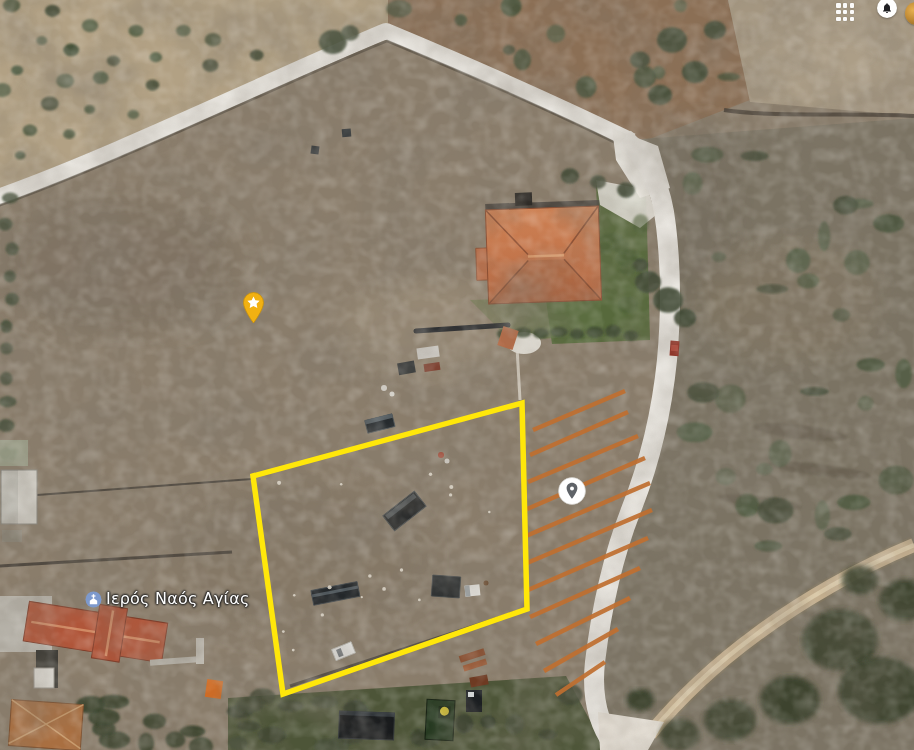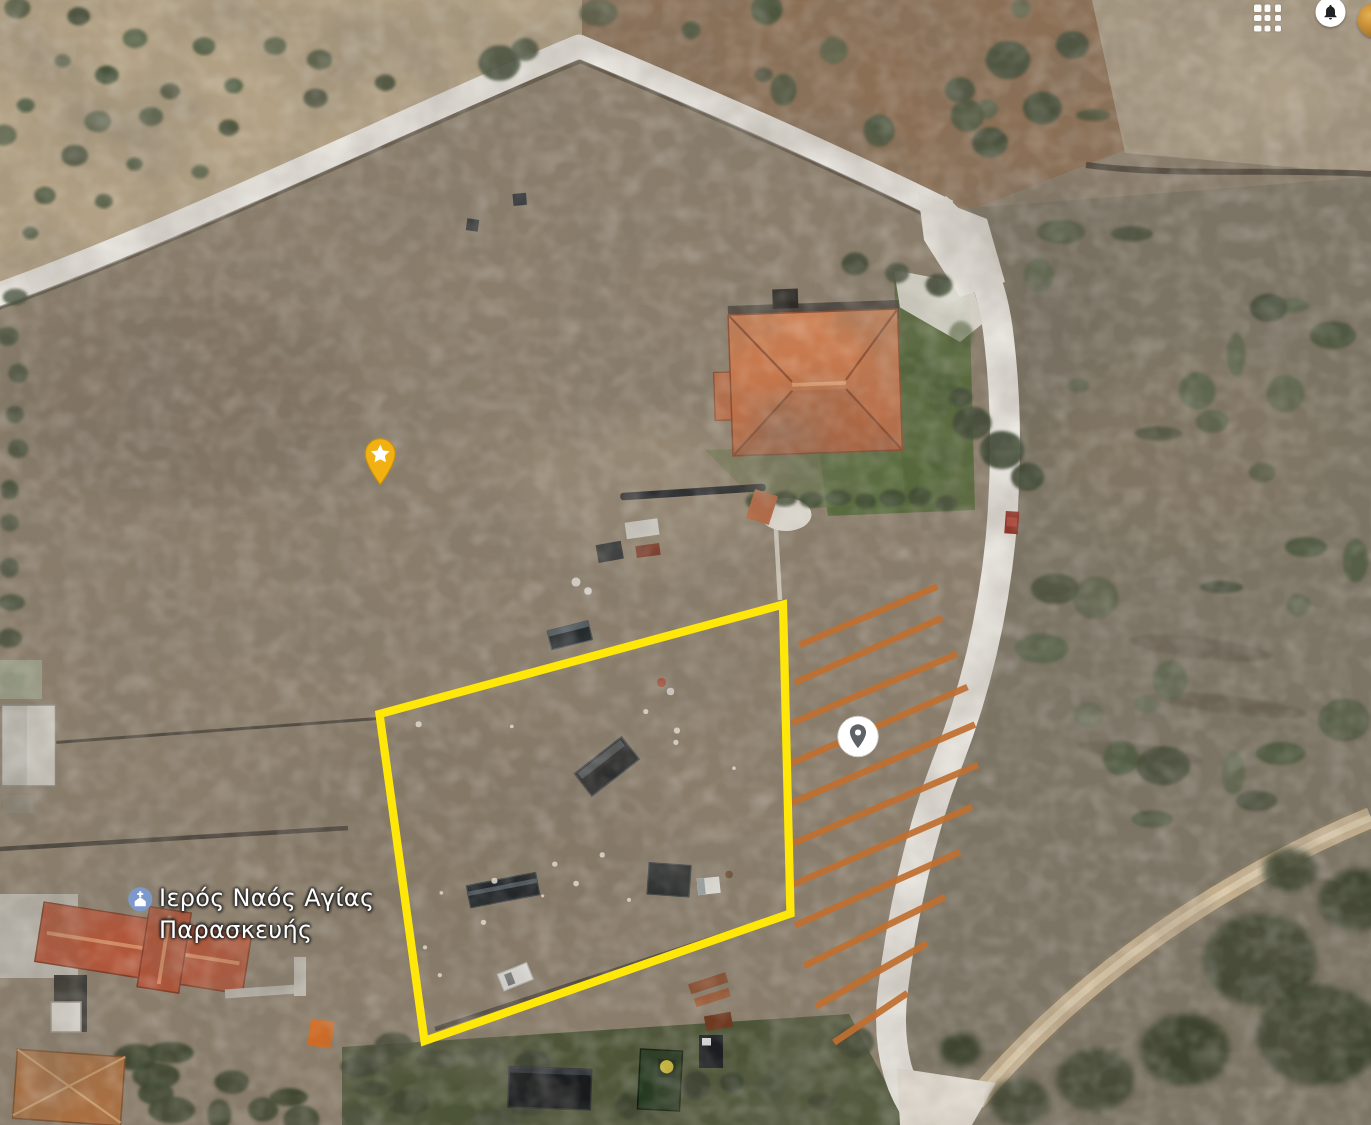--- a/index.html
+++ b/index.html
@@ -411,7 +411,6 @@
   </svg>
   <div class="txt">
     <div>Ιερός Ναός Αγίας</div>
-    <div>Παρασκευής</div>
   </div>
 </div>
 

